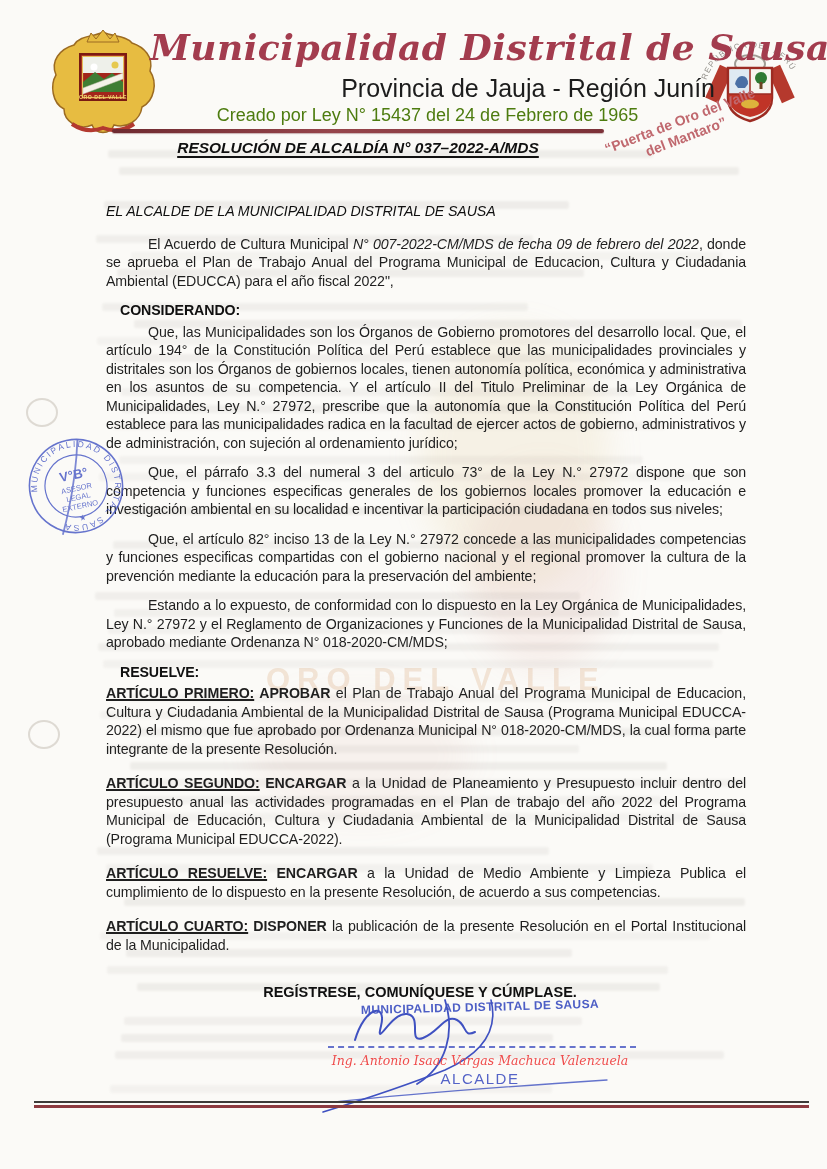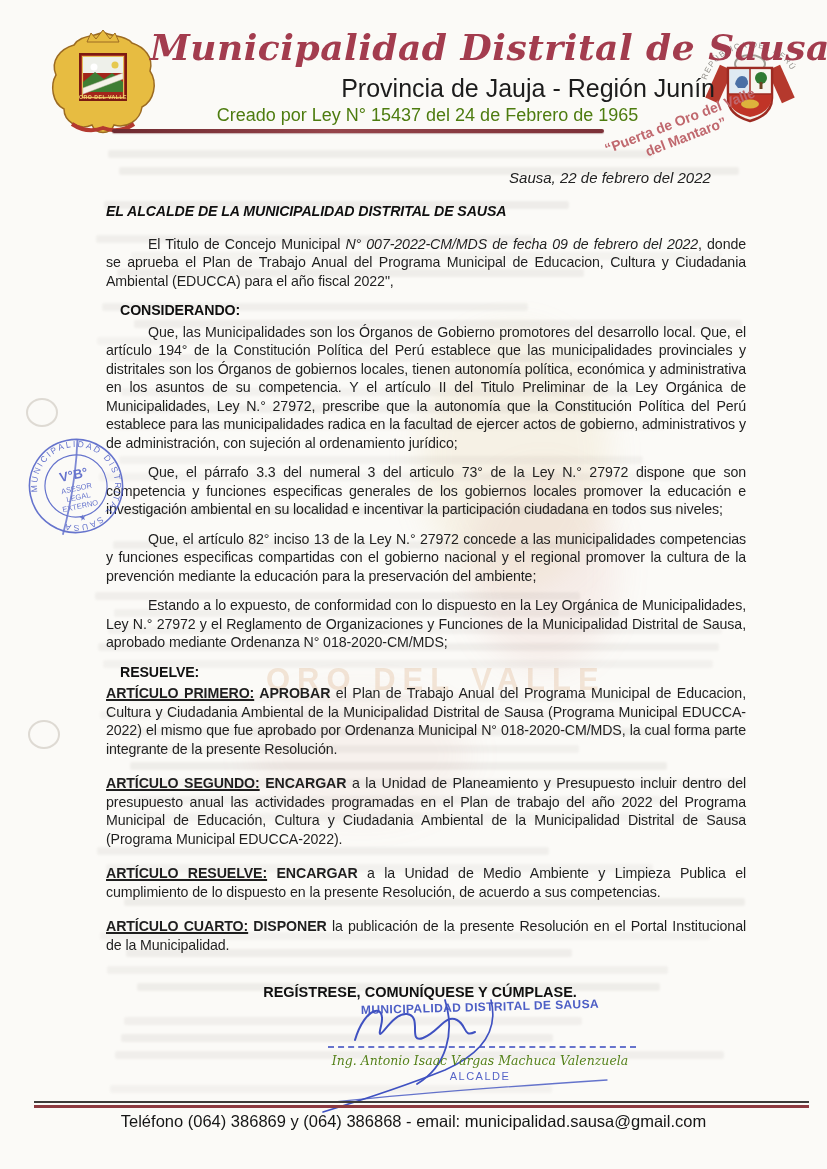--- a/index.html
+++ b/index.html
@@ -168,6 +168,9 @@
   <div class="lawline">Creado por Ley N° 15437 del 24 de Febrero de 1965</div>
   <div class="maroon-line"></div>
 
+  <div class="res-title">
+    <span>RESOLUCIÓN DE ALCALDÍA N° 037–2022-A/MDS</span>
+  </div>
 
   <div class="motto">
     <div>“Puerta de Oro del Valle</div>

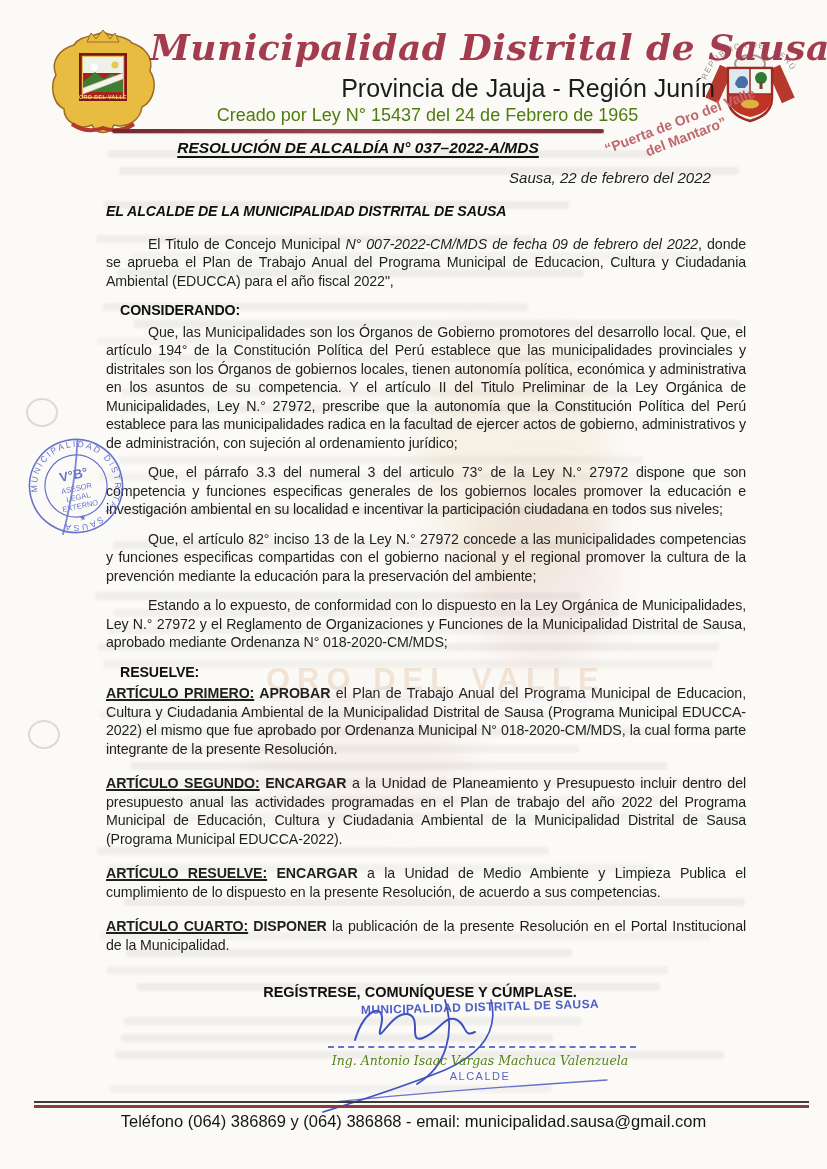--- a/index.html
+++ b/index.html
@@ -177,7 +177,6 @@
     <div>del Mantaro”</div>
   </div>
 
-  <div class="dateline">Sausa, 22 de febrero del 2022</div>
 
   <div class="doc-body">
       <div class="h-italic">EL ALCALDE DE LA MUNICIPALIDAD DISTRITAL DE SAUSA</div>

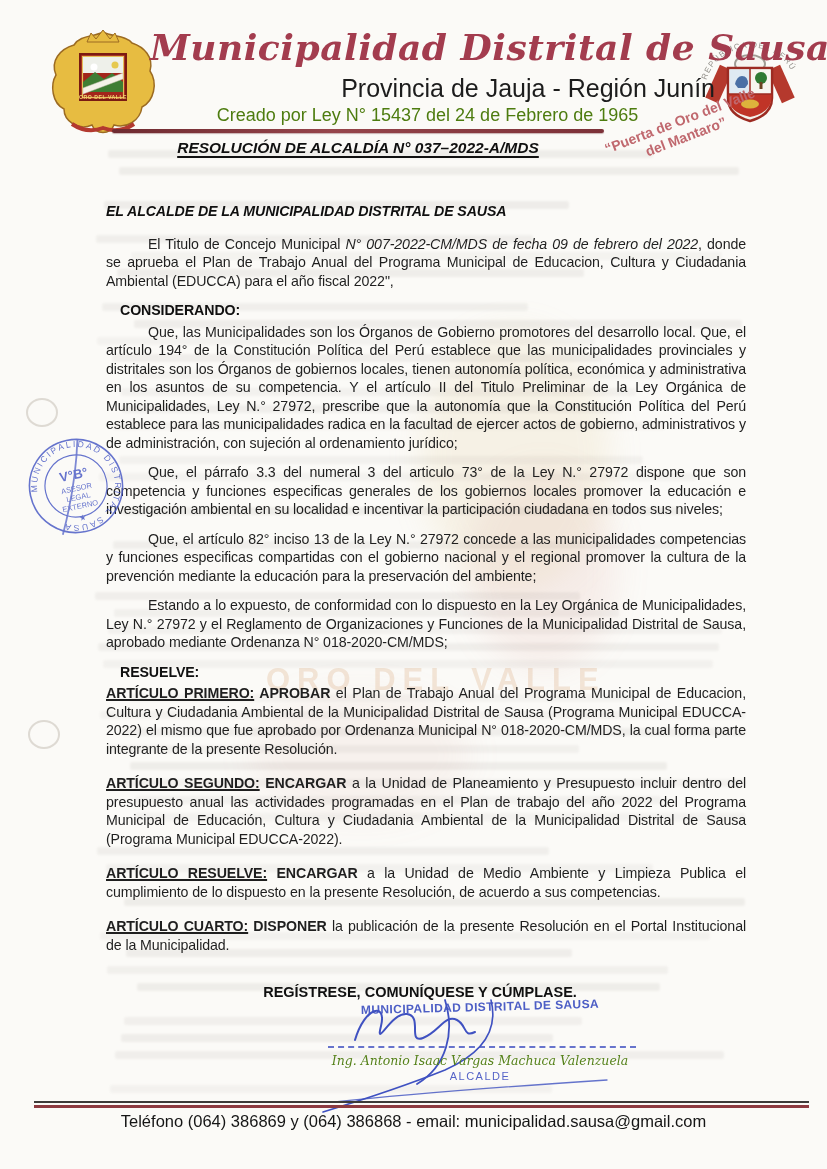--- a/index.html
+++ b/index.html
@@ -36,7 +36,7 @@
   
   .doc-body{position:absolute;left:106px;top:202px;width:640px;font-size:14.2px;line-height:18.5px;
             text-align:justify;letter-spacing:-.1px;}
-  .h-italic{font-weight:bold;font-style:italic;margin:0 0 14px;color:#101010;}
+  .h-italic{font-weight:normal;font-style:italic;margin:0 0 14px;color:#101010;}
   .h-plain{font-weight:bold;margin:0 14px 3px;color:#101010;}
   .para{margin:0 0 11px;}
   .para.indent{text-indent:42px;}

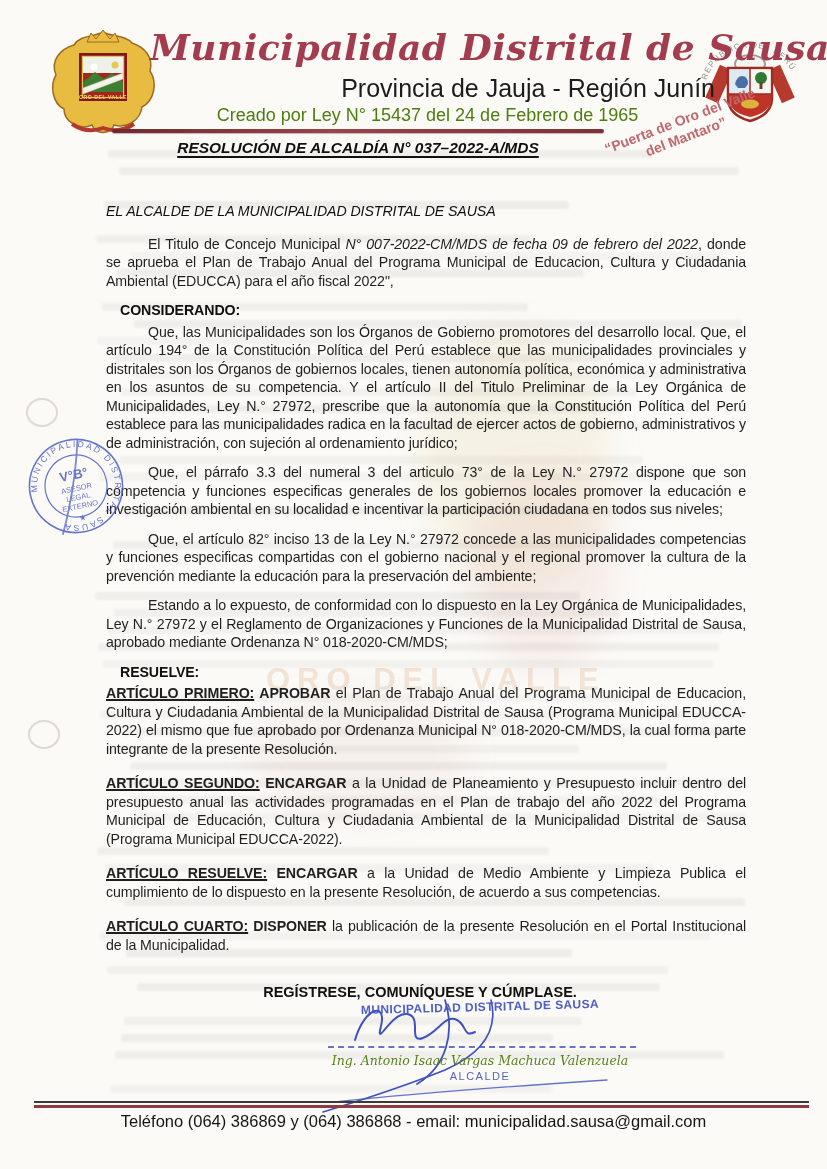--- a/index.html
+++ b/index.html
@@ -180,7 +180,7 @@
 
   <div class="doc-body">
       <div class="h-italic">EL ALCALDE DE LA MUNICIPALIDAD DISTRITAL DE SAUSA</div>
-      <div class="para indent"><span class="">El Titulo de Concejo Municipal </span><span class="seg-i ">N° 007-2022-CM/MDS de fecha 09 de febrero del 2022</span><span class="">, donde se aprueba el Plan de Trabajo Anual del Programa Municipal de Educacion, Cultura y Ciudadania Ambiental (EDUCCA) para el año fiscal 2022",</span></div>
+      <div class="para indent"><span class="">El Acuerdo de Cultura Municipal </span><span class="seg-i ">N° 007-2022-CM/MDS de fecha 09 de febrero del 2022</span><span class="">, donde se aprueba el Plan de Trabajo Anual del Programa Municipal de Educacion, Cultura y Ciudadania Ambiental (EDUCCA) para el año fiscal 2022",</span></div>
       <div class="h-plain">CONSIDERANDO:</div>
       <div class="para indent"><span class="">Que, las Municipalidades son los Órganos de Gobierno promotores del desarrollo local. Que, el artículo 194° de la Constitución Política del Perú establece que las municipalidades provinciales y distritales son los Órganos de gobiernos locales, tienen autonomía política, económica y administrativa en los asuntos de su competencia. Y el artículo II del Titulo Preliminar de la Ley Orgánica de Municipalidades, Ley N.° 27972, prescribe que la autonomía que la Constitución Política del Perú establece para las municipalidades radica en la facultad de ejercer actos de gobierno, administrativos y de administración, con sujeción al ordenamiento jurídico;</span></div>
       <div class="para indent"><span class="">Que, el párrafo 3.3 del numeral 3 del articulo 73° de la Ley N.° 27972 dispone que son competencia y funciones especificas generales de los gobiernos locales promover la educación e investigación ambiental en su localidad e incentivar la participación ciudadana en todos sus niveles;</span></div>

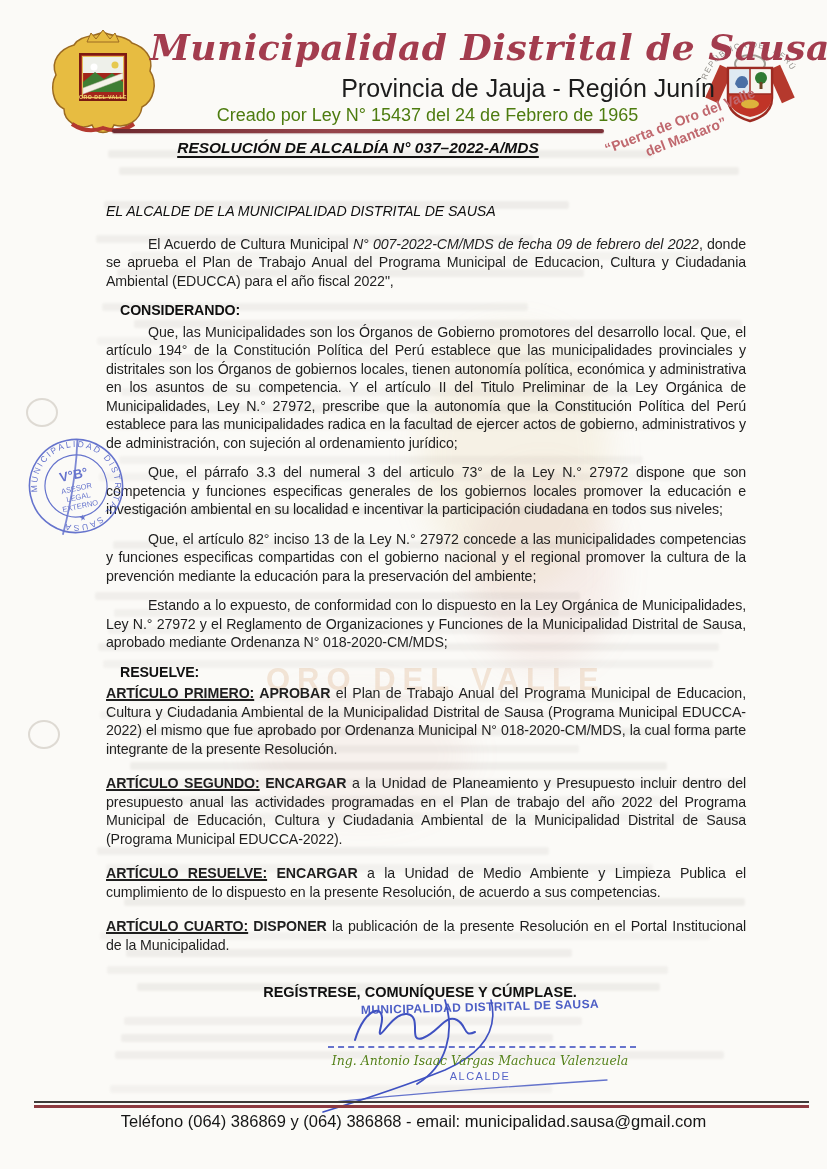--- a/index.html
+++ b/index.html
@@ -53,7 +53,7 @@
   .sig-stamp-title{position:absolute;left:325px;top:1000px;width:310px;text-align:center;color:#3f51c1;
                    font-weight:bold;font-size:12px;letter-spacing:.4px;transform:rotate(-1.5deg);opacity:.92;}
   .sig-dash{position:absolute;left:328px;top:1046px;width:308px;border-top:2px dashed #4353c2;opacity:.8;}
-  .sig-name{position:absolute;left:318px;top:1053px;width:324px;text-align:center;color:#4d7c0f;
+  .sig-name{position:absolute;left:318px;top:1053px;width:324px;text-align:center;color:#ef4444;
             font-family:"DejaVu Serif",serif;font-style:italic;font-size:12.5px;opacity:.95;}
   .sig-role{position:absolute;left:380px;top:1070px;width:200px;text-align:center;color:#4353c2;
             font-size:11px;letter-spacing:1.5px;opacity:.9;}

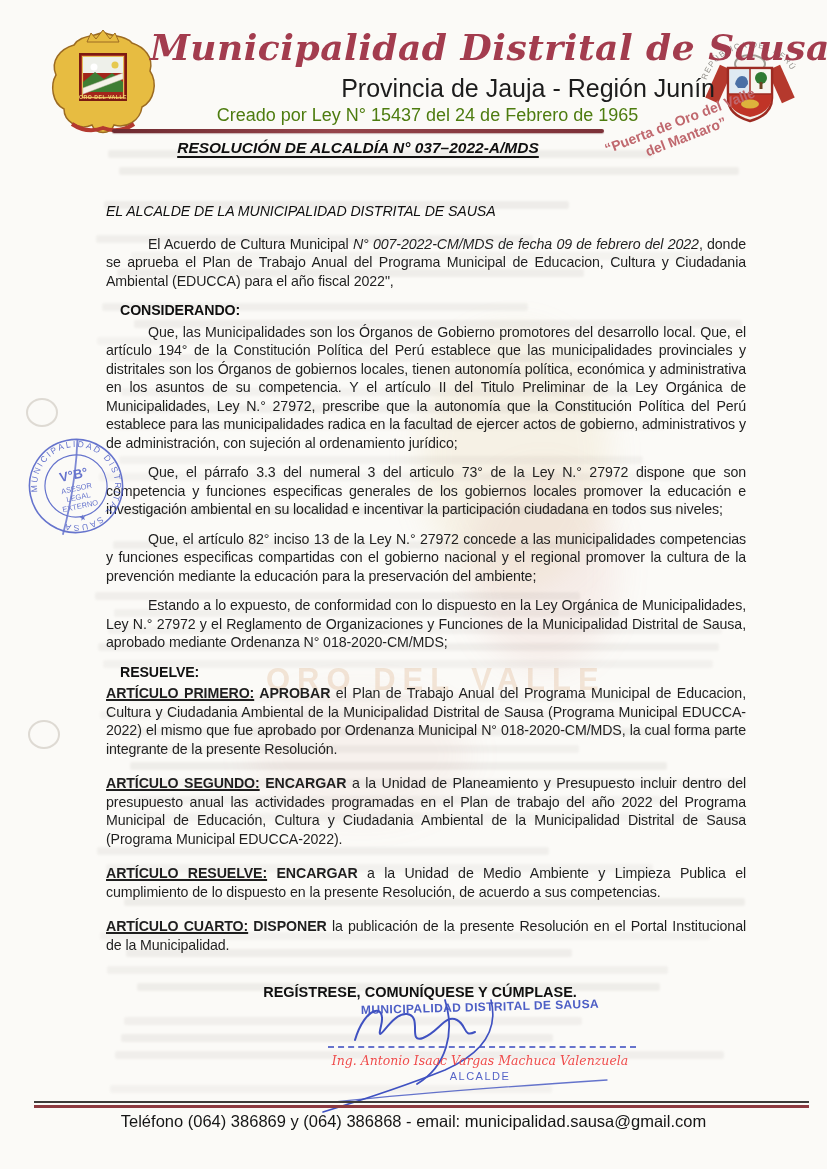--- a/index.html
+++ b/index.html
@@ -56,7 +56,7 @@
   .sig-name{position:absolute;left:318px;top:1053px;width:324px;text-align:center;color:#ef4444;
             font-family:"DejaVu Serif",serif;font-style:italic;font-size:12.5px;opacity:.95;}
   .sig-role{position:absolute;left:380px;top:1070px;width:200px;text-align:center;color:#4353c2;
-            font-size:11px;letter-spacing:1.5px;opacity:.9;}
+            font-size:15px;letter-spacing:1.5px;opacity:.9;}
 
   .hole{position:absolute;width:28px;height:25px;border:2.5px solid #d8d4cc;border-radius:50%;opacity:.85;}
   .hole-1{left:26px;top:398px;}

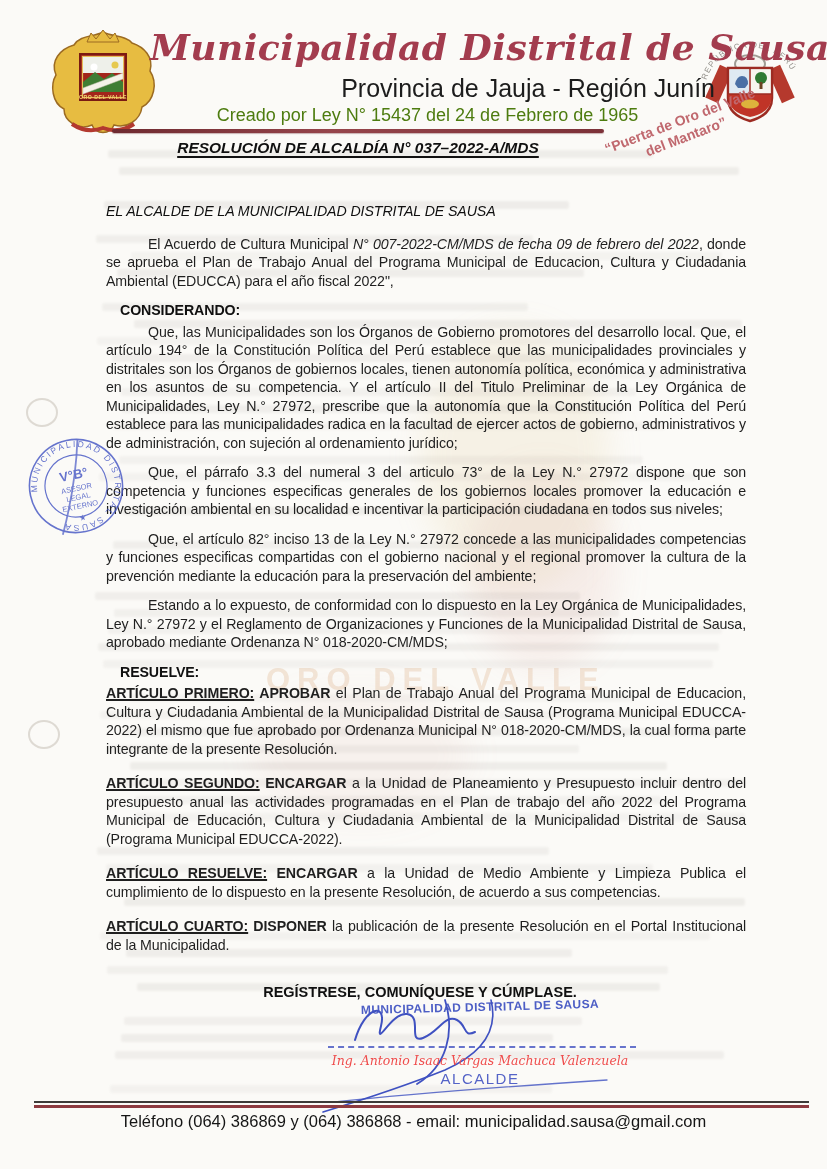--- a/index.html
+++ b/index.html
@@ -234,7 +234,6 @@
       <div class="rule-b"></div>
   </div>
   <div class="footer-text">
-    <div>Teléfono (064) 386869 y (064) 386868 - email: municipalidad.sausa@gmail.com</div>
   </div>
 
 </div>

